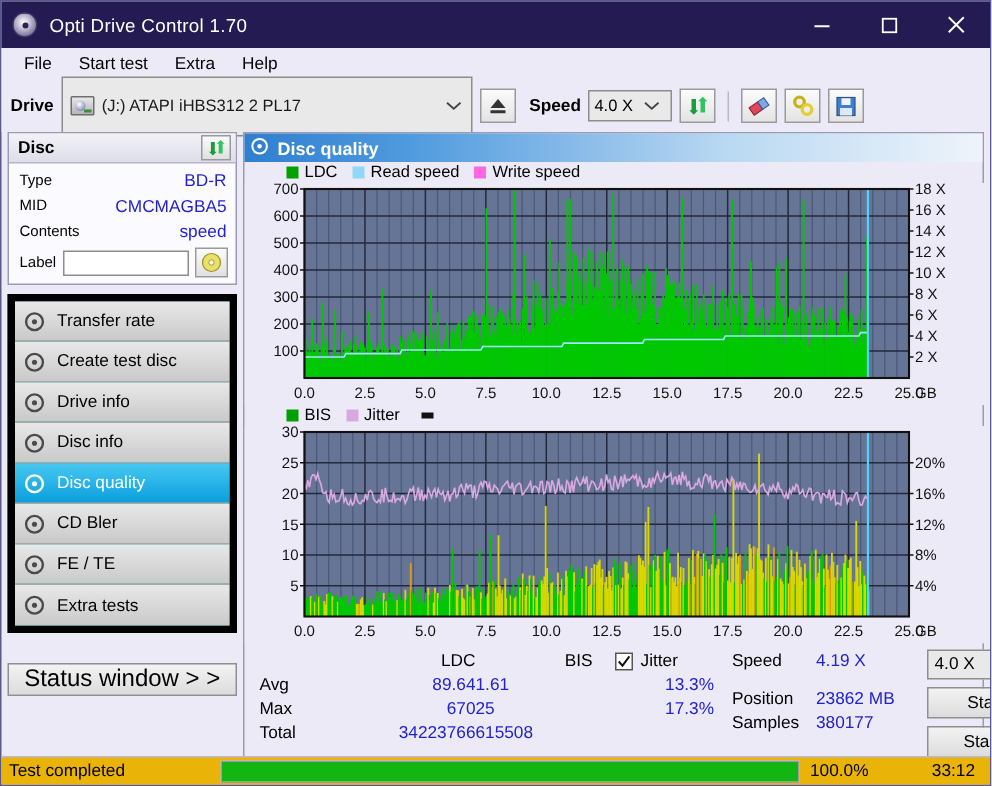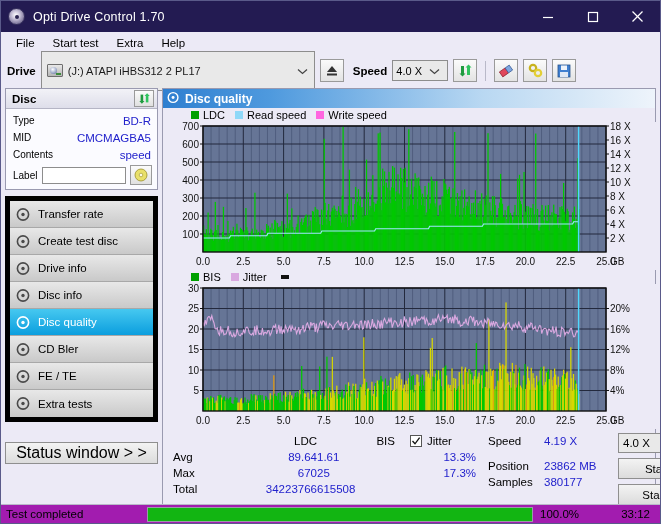--- a/index.html
+++ b/index.html
@@ -192,7 +192,7 @@
   
   #statusbar {
     height: 19px; flex: 0 0 auto; display: flex; align-items: center;
-    background: #a21caf; border-top: 1px solid #b9b9c9;
+    background: #eab308; border-top: 1px solid #b9b9c9;
     font-size: 11.5px;
     justify-content: flex-end;
   }

